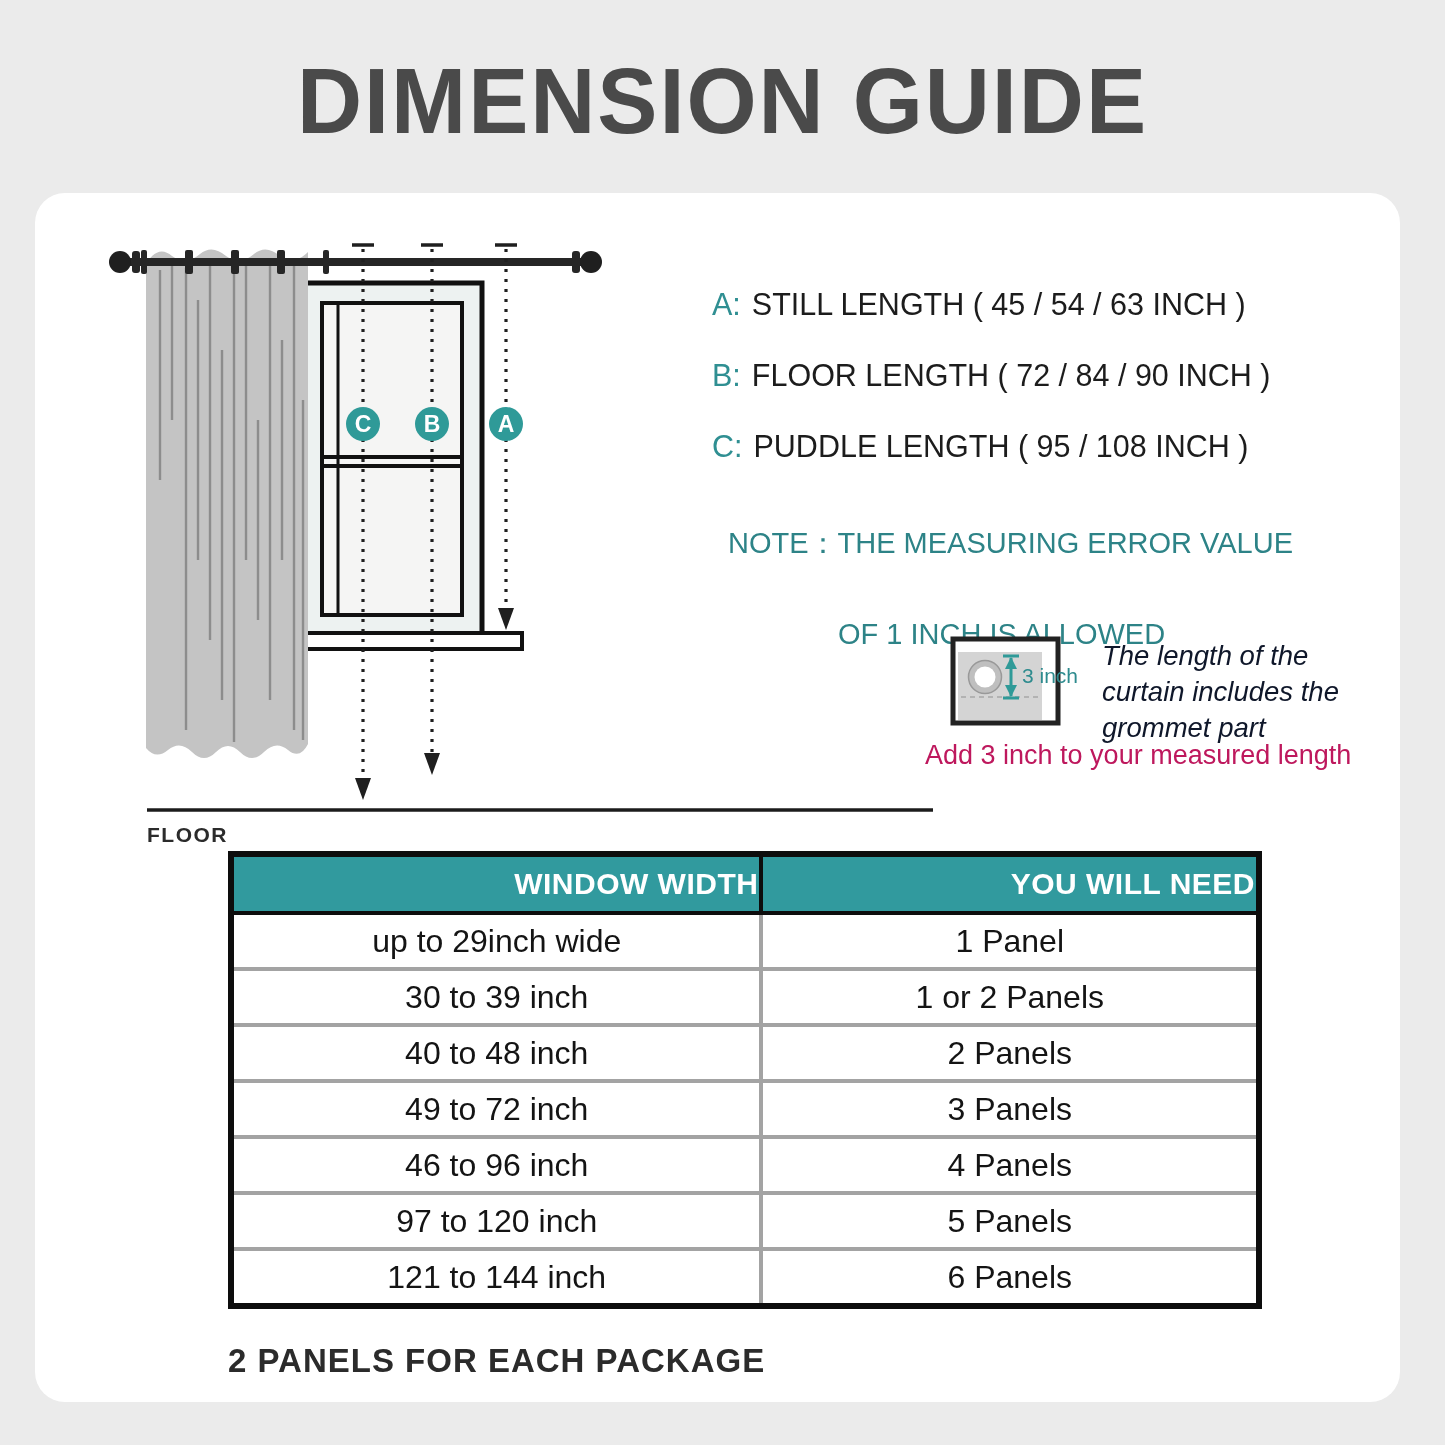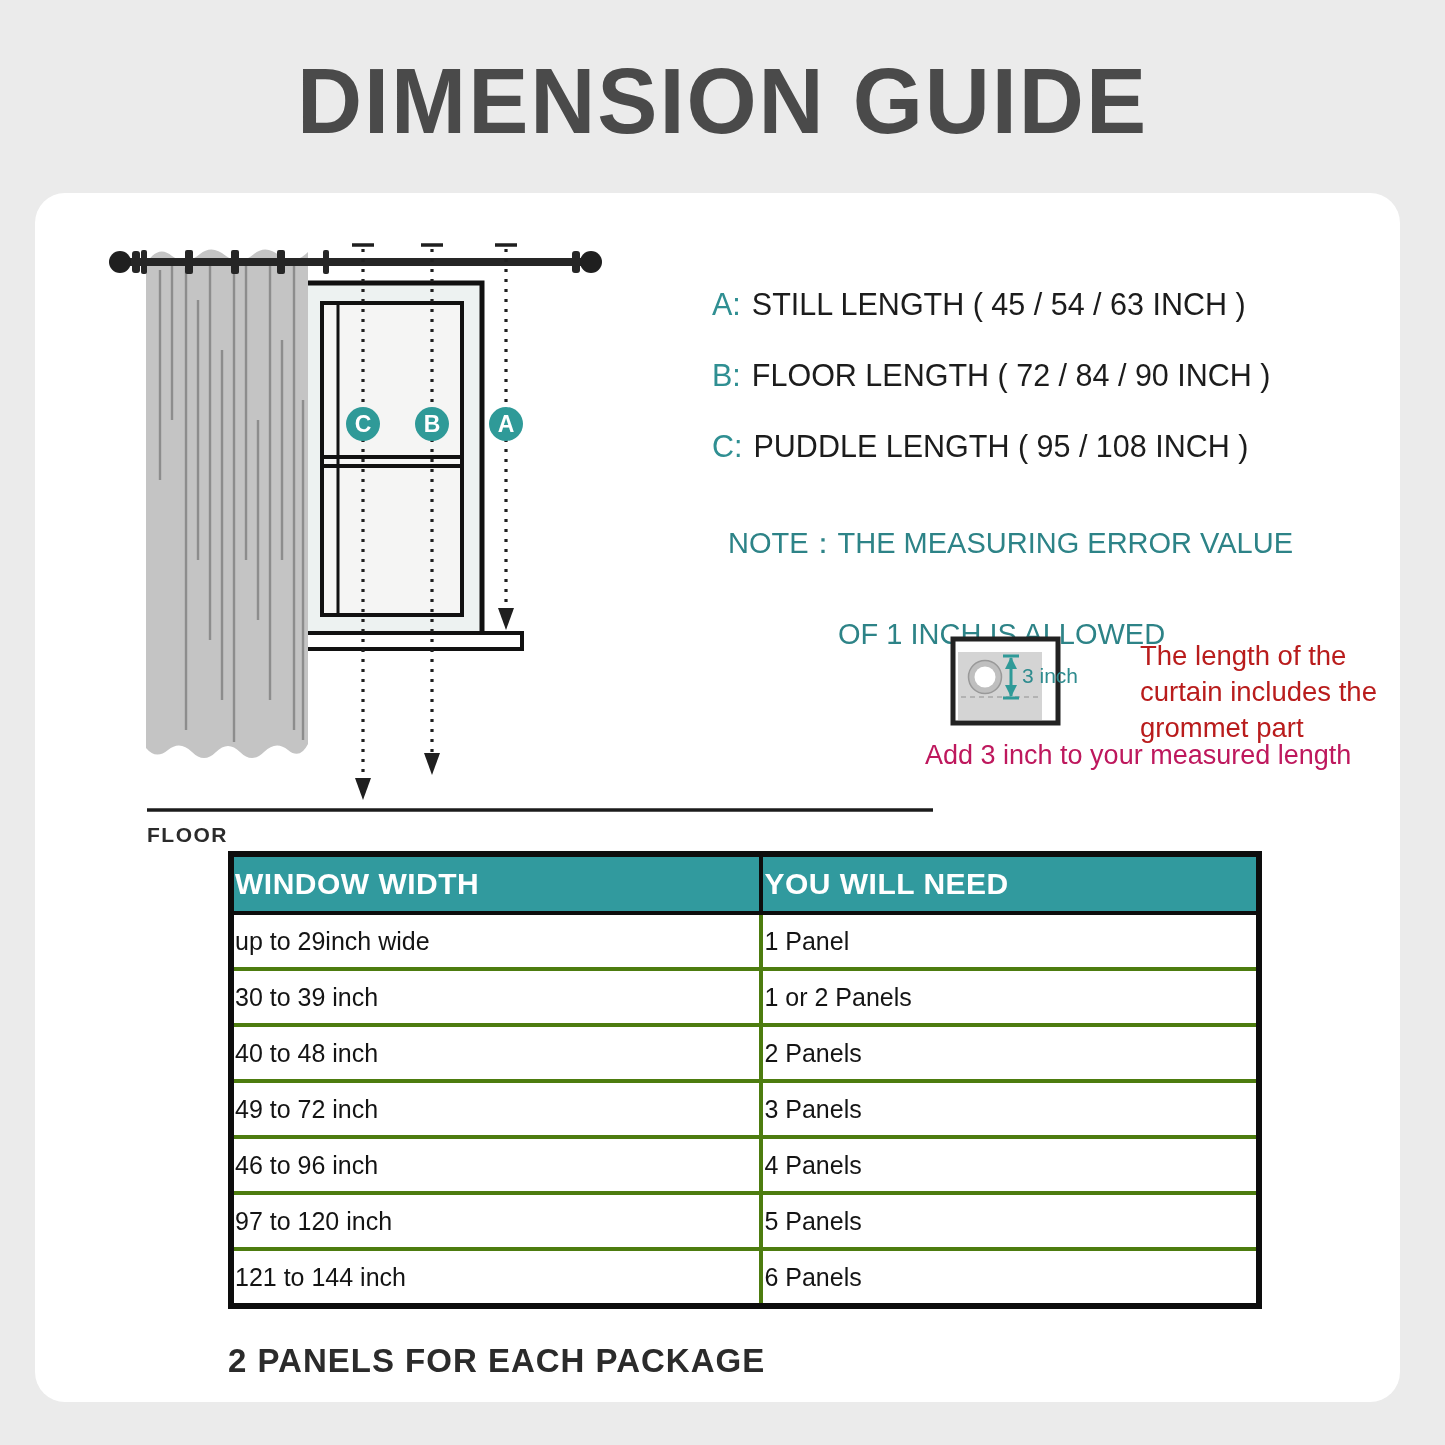--- a/index.html
+++ b/index.html
@@ -50,8 +50,8 @@
     font-size:21px;color:#2e8b8e;white-space:nowrap;
   }
   .grommet-desc{
-    position:absolute;left:1140px;top:638px;width:258px;
-    font-size:27.5px;line-height:36px;color:#b91c1c;
+    position:absolute;left:1102px;top:638px;width:258px;
+    font-size:27.5px;line-height:36px;color:#0f172a;font-style:italic;
   }
   .grommet-tip{
     position:absolute;left:925px;top:740px;

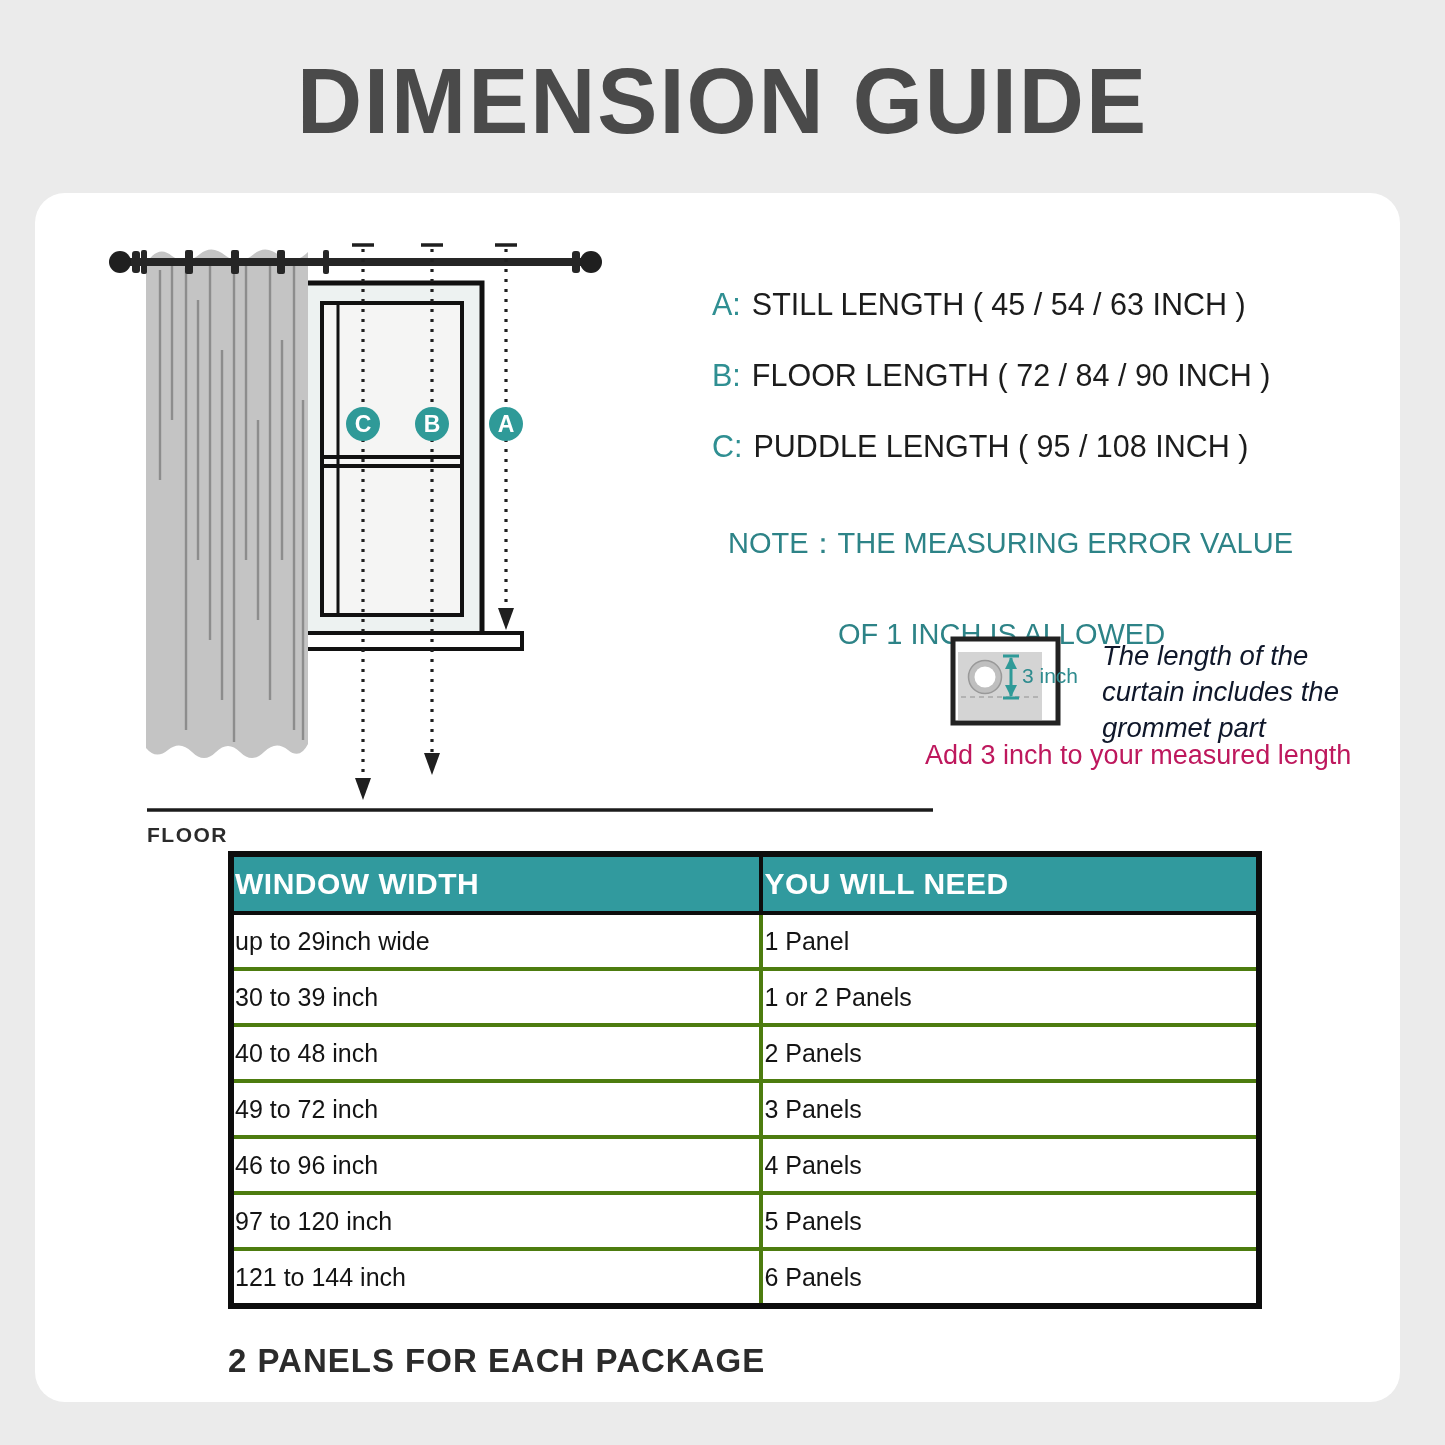--- a/index.html
+++ b/index.html
@@ -67,7 +67,7 @@
   .panels-table th{
     background:#319a9e;color:#ffffff;
     font-size:30px;font-weight:bold;letter-spacing:0.5px;
-    height:52px;border:4px solid #0d0d0d;text-align:left;
+    height:52px;border:4px solid #0d0d0d;text-align:right;
   }
   .panels-table td{
     background:#ffffff;color:#141414;

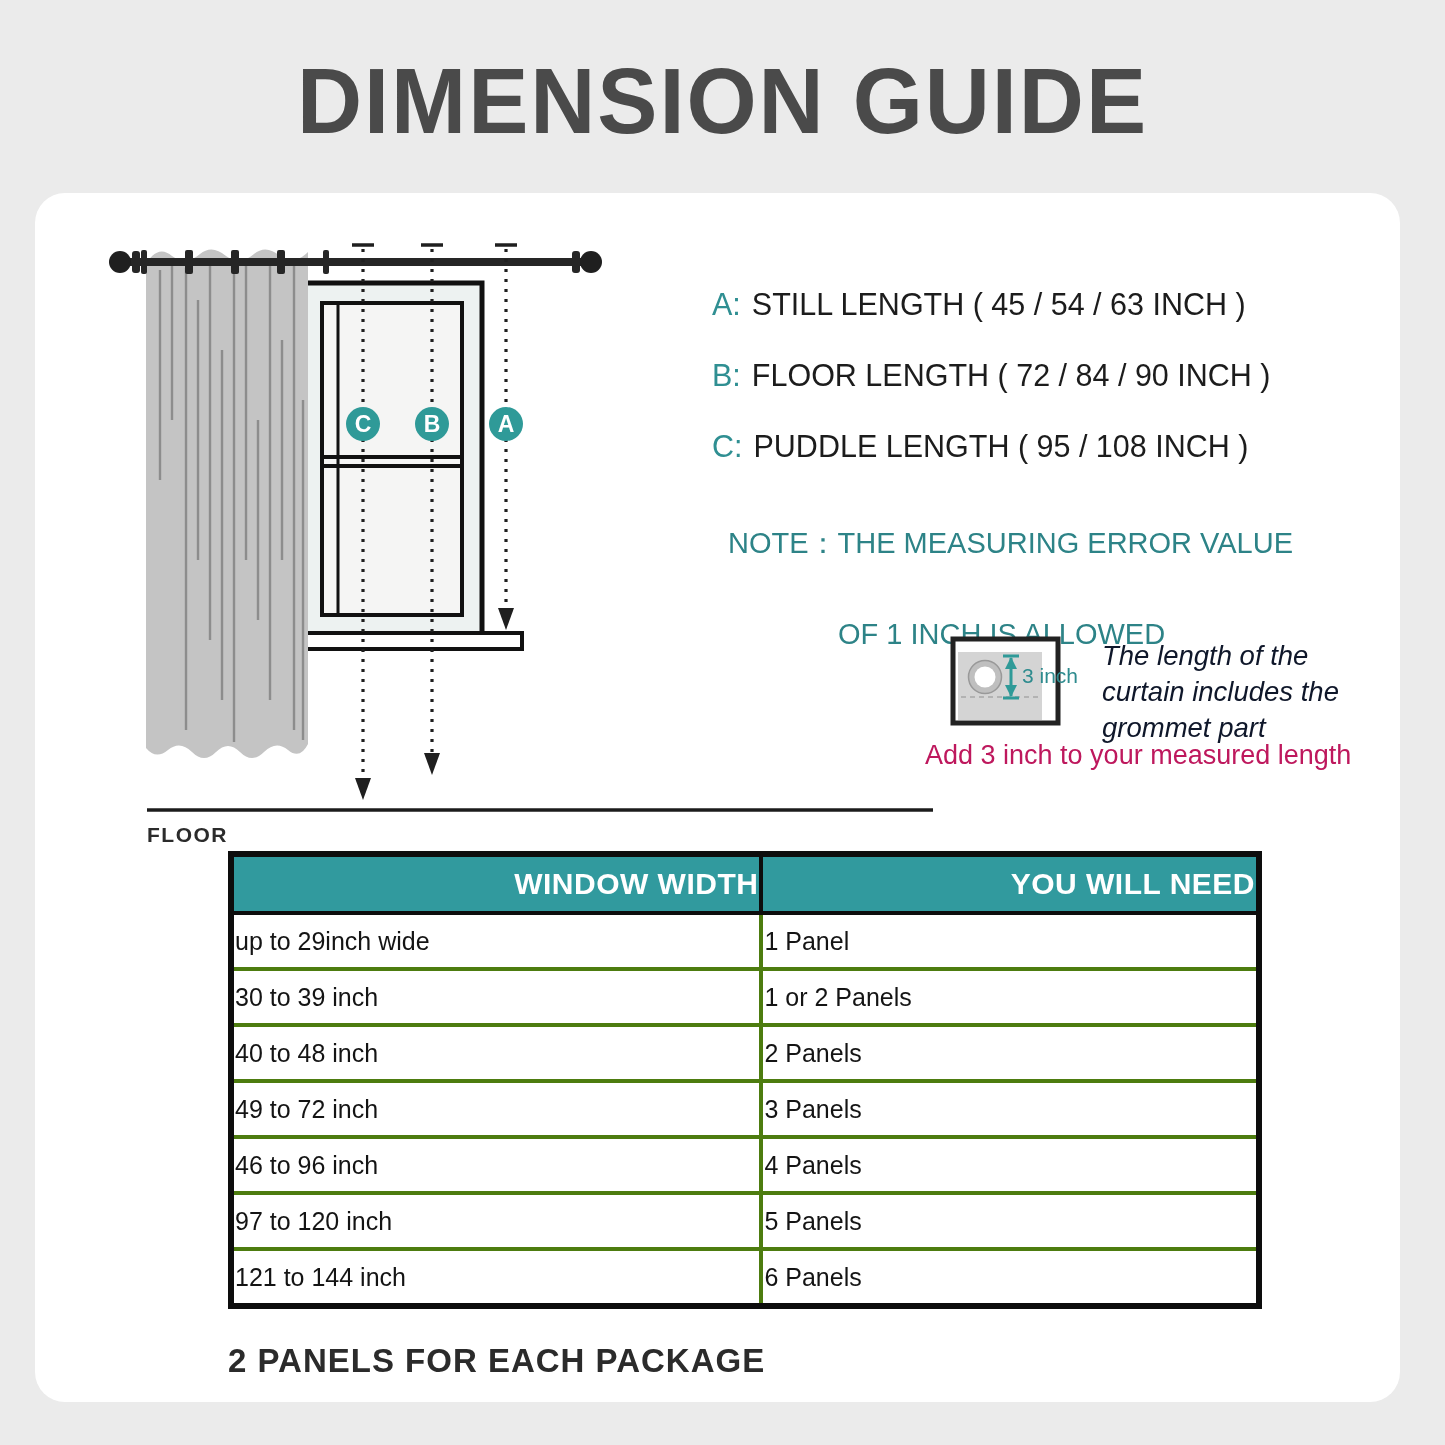--- a/index.html
+++ b/index.html
@@ -71,7 +71,7 @@
   }
   .panels-table td{
     background:#ffffff;color:#141414;
-    font-size:25px;height:50px;border:4px solid #4d7c0f;text-align:left;
+    font-size:32px;height:50px;border:4px solid #a3a3a3;text-align:center;
   }
   .col-w1{width:51.6%;}
   .col-w2{width:48.4%;}

